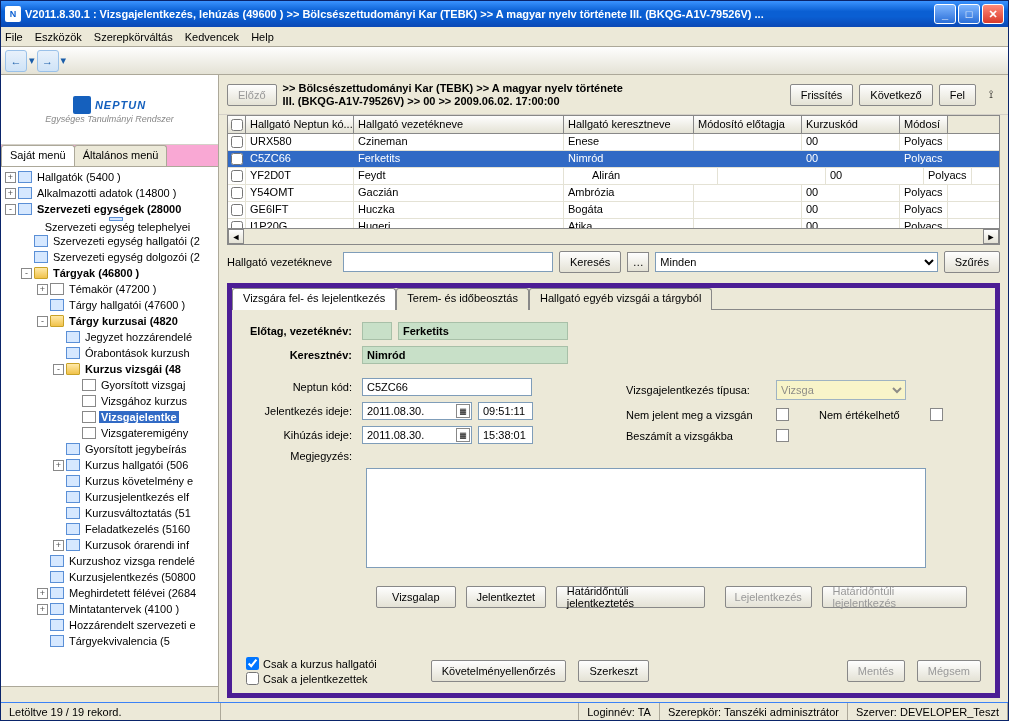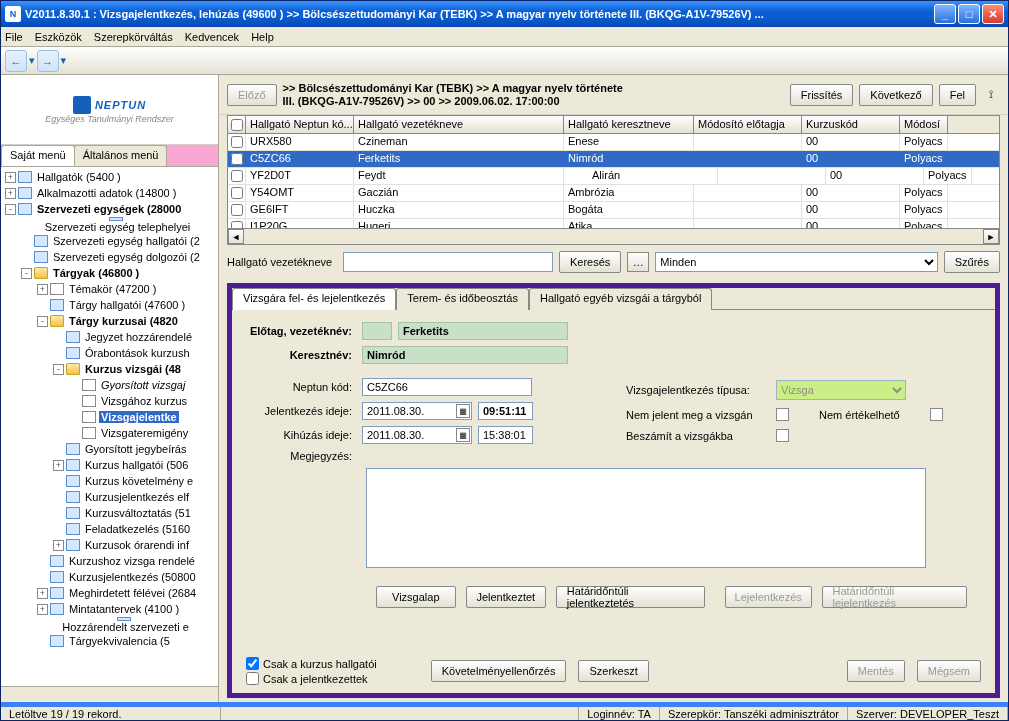--- a/index.html
+++ b/index.html
@@ -199,7 +199,7 @@
             <div class="ico folder"></div>
             <span class="lbl bold">Kurzus vizsgái (48</span>
           </div>
-          <div class="tn" style="padding-left: 68px; font-style: italic;">
+          <div class="tn" style="padding-left: 68px;">
             <div class="noexp"></div>
             <div class="ico doc"></div>
             <span class="lbl">Gyorsított vizsgaj</span>

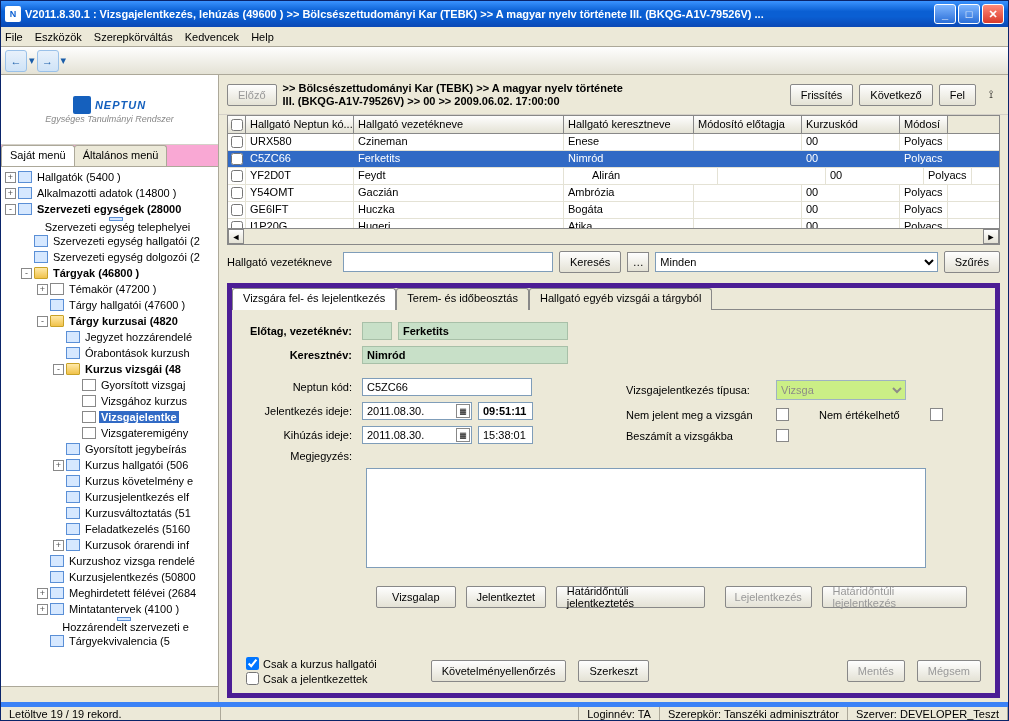--- a/index.html
+++ b/index.html
@@ -81,7 +81,7 @@
   .frow2{display:flex;align-items:center;margin-bottom:8px;}
   .frow2 .fl{width:150px;}
   .cb{width:13px;height:13px;border:1px solid #888;background:#fff;}
-  select.sel{height:20px;border:1px solid #7f9db9;background:#bef264;color:#666;width:130px;}
+  select.sel{height:20px;border:1px solid #7f9db9;background:#fef9c3;color:#666;width:130px;}
   textarea{border:1px solid #7f9db9;resize:none;font-family:inherit;font-size:11px;padding:2px;}
 
   .btnrow{display:flex;gap:10px;padding:6px 14px;align-items:center;}

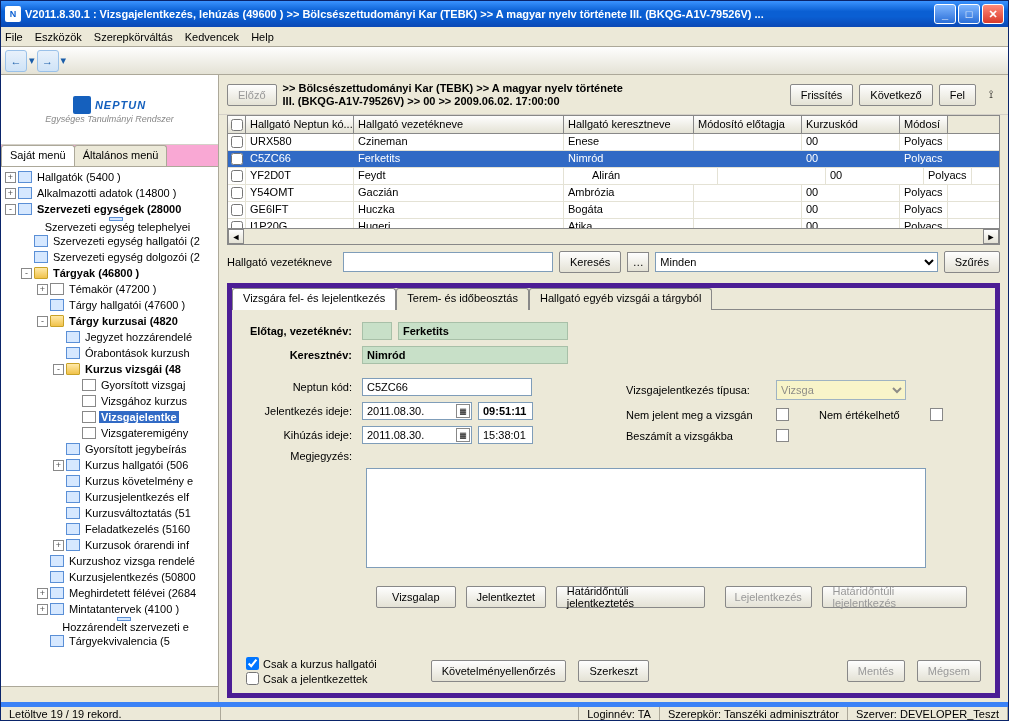--- a/index.html
+++ b/index.html
@@ -423,7 +423,7 @@
               <div class="frow">
                 <div class="fl">Jelentkezés ideje:</div>
                 <span class="datew"><input class="ti" style="width: 110px;" value="2011.08.30."><span class="cal">▦</span></span>
-                <input class="ti" style="width: 55px; font-weight: bold;" value="09:51:11">
+                <input class="ti" style="width: 55px;" value="09:51:11">
               </div>
               <div class="frow">
                 <div class="fl">Kihúzás ideje:</div>

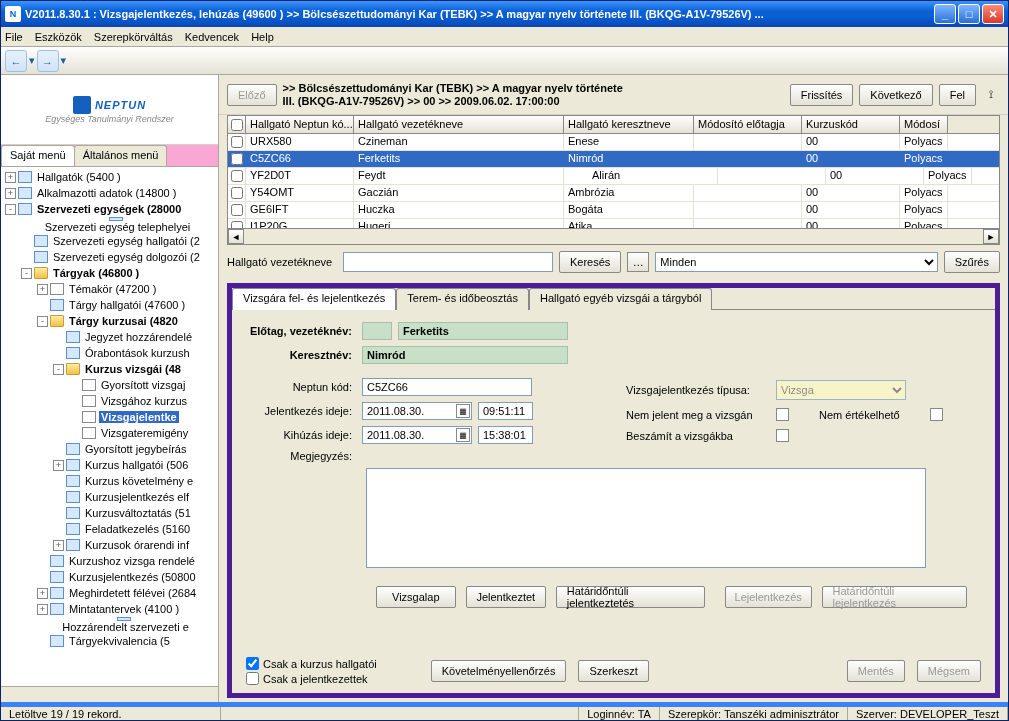--- a/index.html
+++ b/index.html
@@ -274,7 +274,7 @@
             <div class="ico link"></div>
             <span class="lbl">Mintatantervek (4100  )</span>
           </div>
-          <div class="tn" style="padding-left: 36px; flex-direction: column;">
+          <div class="tn" style="padding-left: 36px;">
             <div class="noexp"></div>
             <div class="ico link"></div>
             <span class="lbl">Hozzárendelt szervezeti e</span>

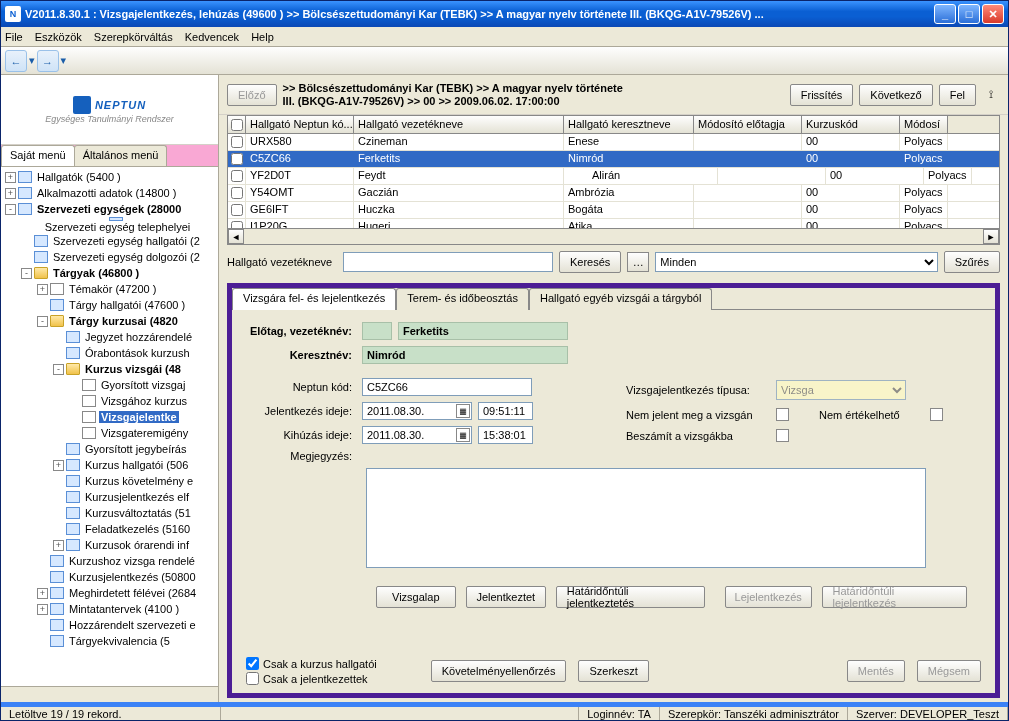--- a/index.html
+++ b/index.html
@@ -90,7 +90,7 @@
   .chkline{display:flex;align-items:center;gap:4px;}
   .chkline input{margin:0;}
 
-  .status{height:18px;background:#ece9d8;border-top:5px solid #3b82f6;display:flex;align-items:flex-end;font-size:11px;}
+  .status{height:18px;background:#ece9d8;border-top:1px solid #3b82f6;display:flex;align-items:flex-end;font-size:11px;}
   .status .cell{padding:0 8px;border-right:1px solid #aca899;height:100%;display:flex;align-items:center;}
 </style>
 </head>

